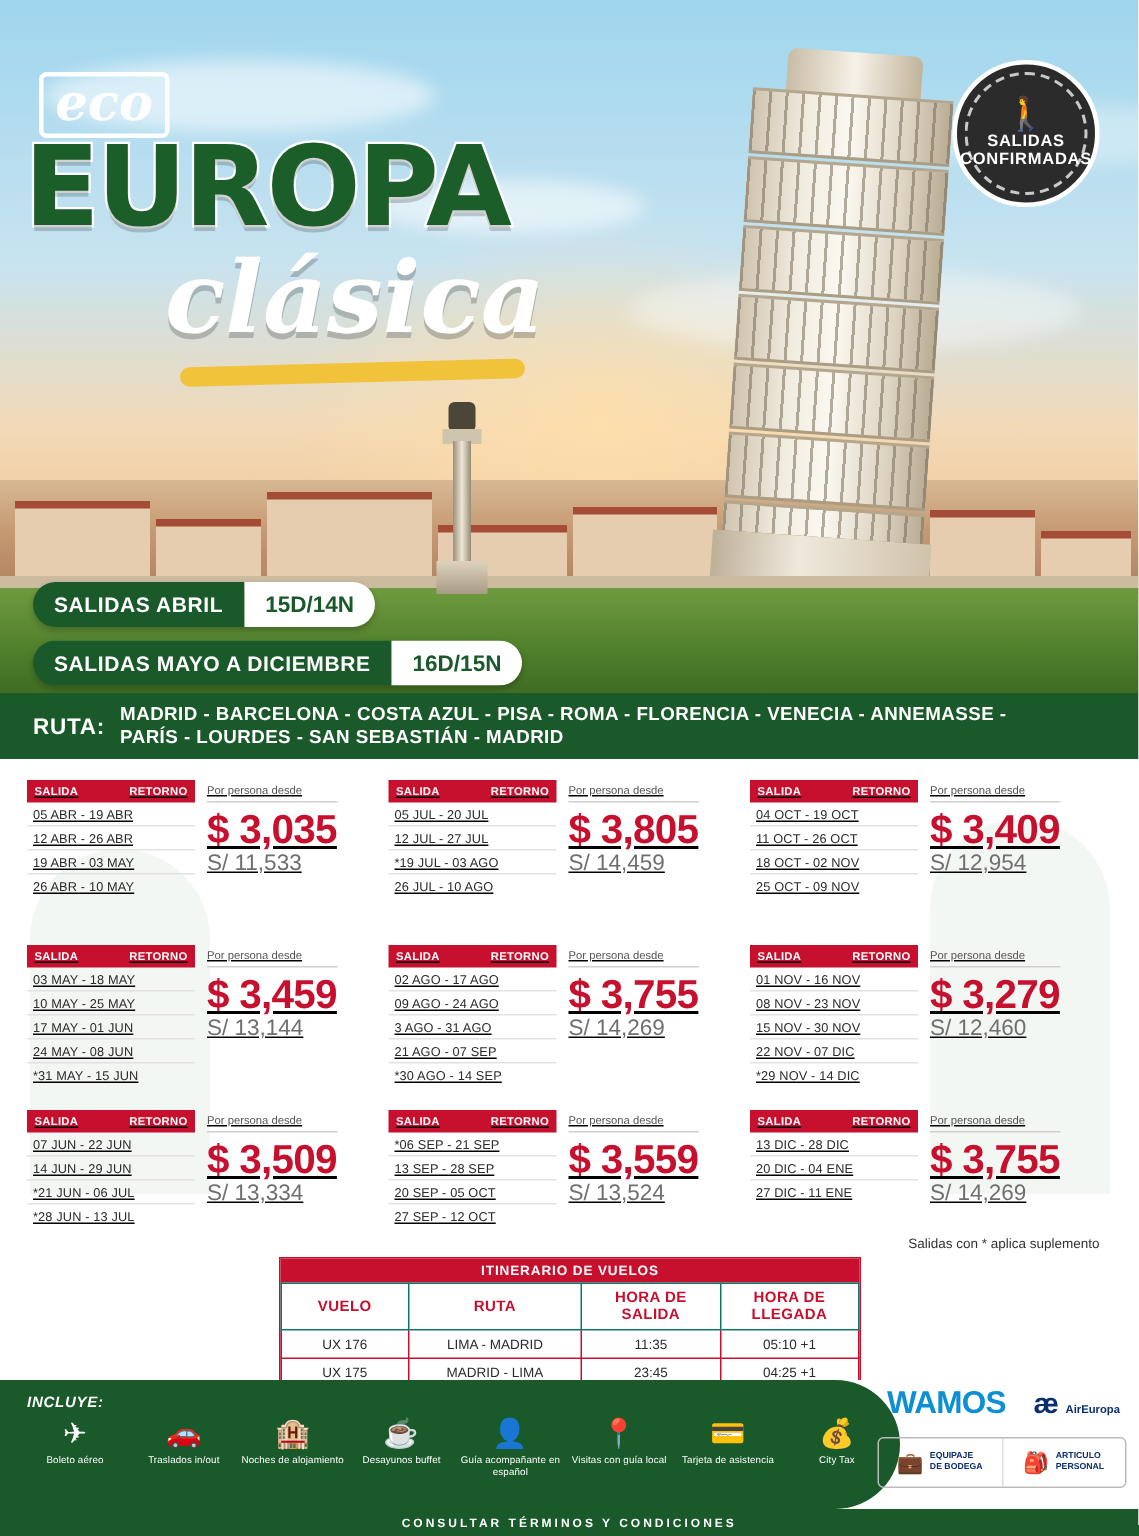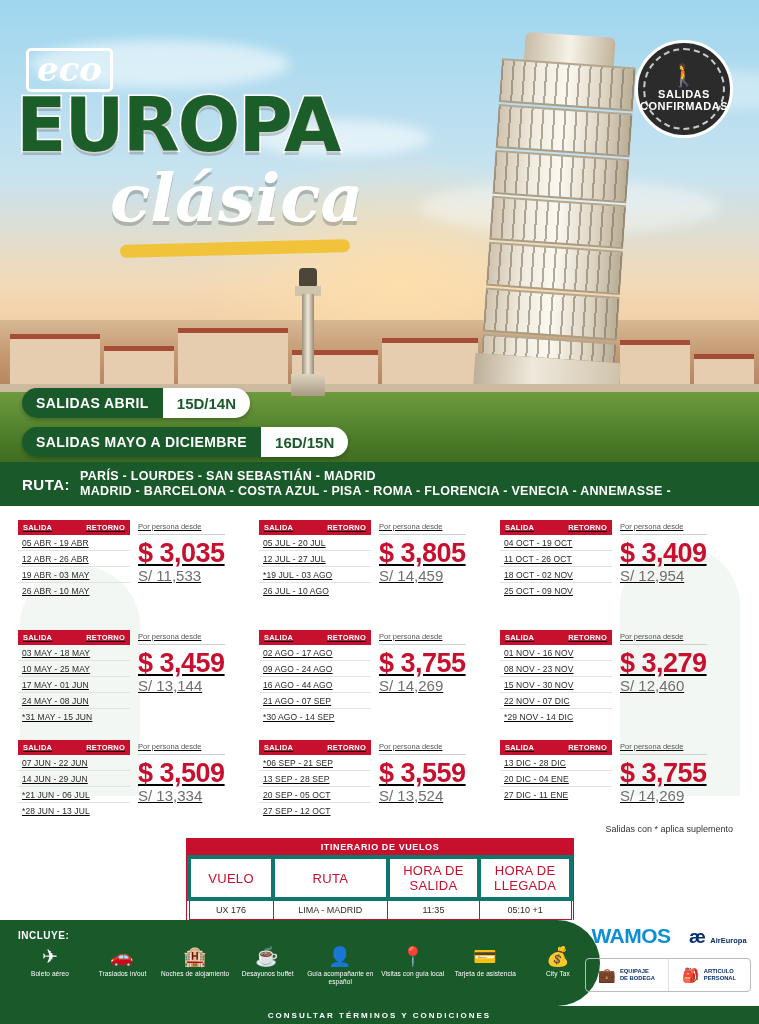--- a/index.html
+++ b/index.html
@@ -338,8 +338,8 @@
   <div class="ruta">
     <div class="lbl">RUTA:</div>
     <div>
+      <div class="val">MADRID - BARCELONA - COSTA AZUL - PISA - ROMA - FLORENCIA - VENECIA - ANNEMASSE -</div>
       <div class="val">PARÍS - LOURDES - SAN SEBASTIÁN - MADRID</div>
-      <div class="val">MADRID - BARCELONA - COSTA AZUL - PISA - ROMA - FLORENCIA - VENECIA - ANNEMASSE -</div>
     </div>
   </div>
 

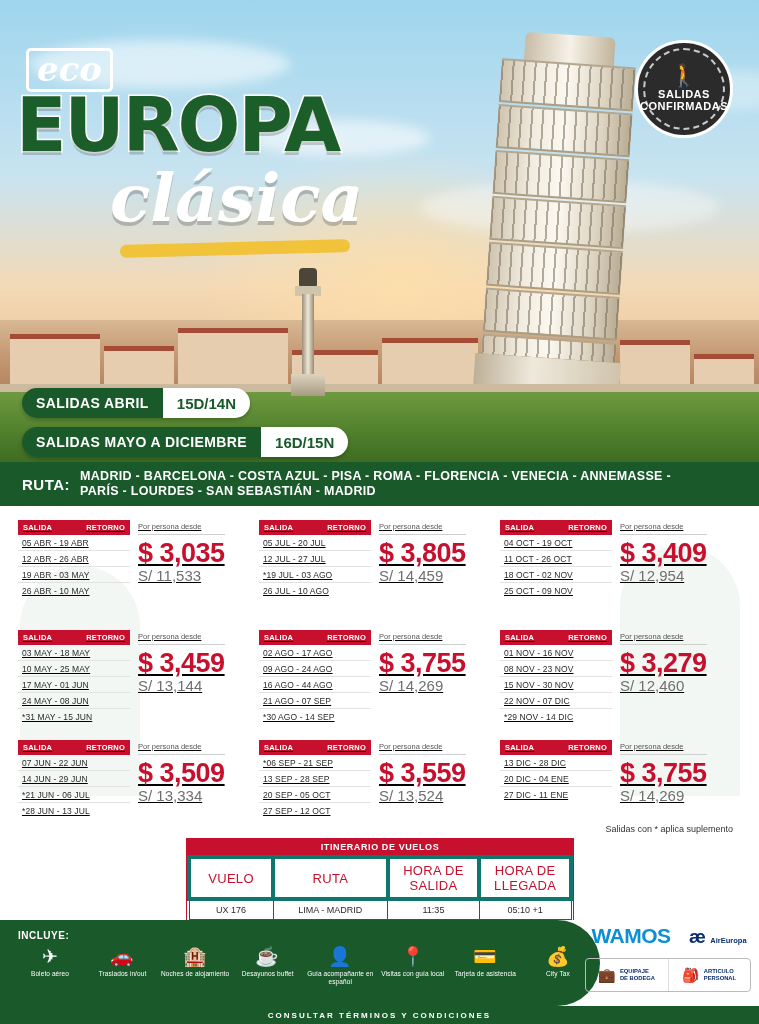--- a/index.html
+++ b/index.html
@@ -432,7 +432,7 @@
           </div>
           <div class="drow">02 AGO - 17 AGO</div>
           <div class="drow">09 AGO - 24 AGO</div>
-          <div class="drow">16 AGO - 44 AGO</div>
+          <div class="drow">3 AGO - 31 AGO</div>
           <div class="drow">21 AGO - 07 SEP</div>
           <div class="drow">*30 AGO - 14 SEP</div>
         </div>

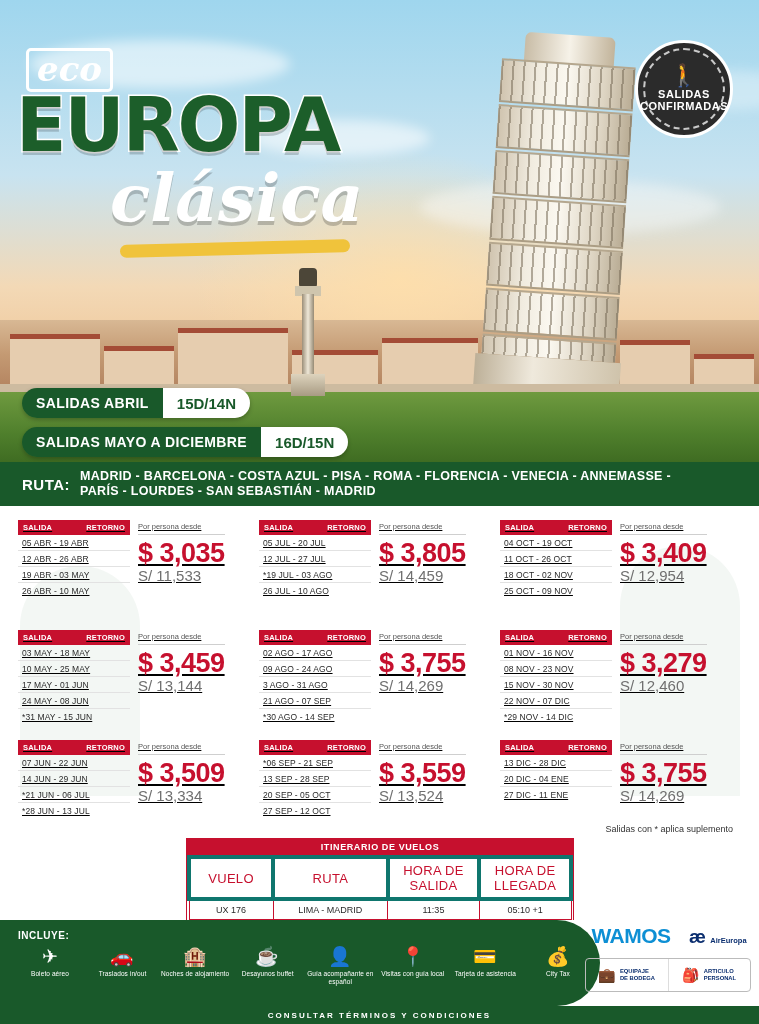--- a/index.html
+++ b/index.html
@@ -201,8 +201,8 @@
   }
   .itin table { width: 100%; border-collapse: collapse; }
   .itin th {
-    font-size: 13px; color: #c6102e; font-weight: normal; padding: 4px 2px;
-    border: 4px solid #0f766e; letter-spacing: .3px;
+    font-size: 10px; color: #c6102e; font-weight: bold; padding: 4px 2px;
+    border: 1px solid #0f766e; letter-spacing: .3px;
   }
   .itin td {
     font-size: 9px; color: #2a2a2a; padding: 4px 2px; text-align: center;

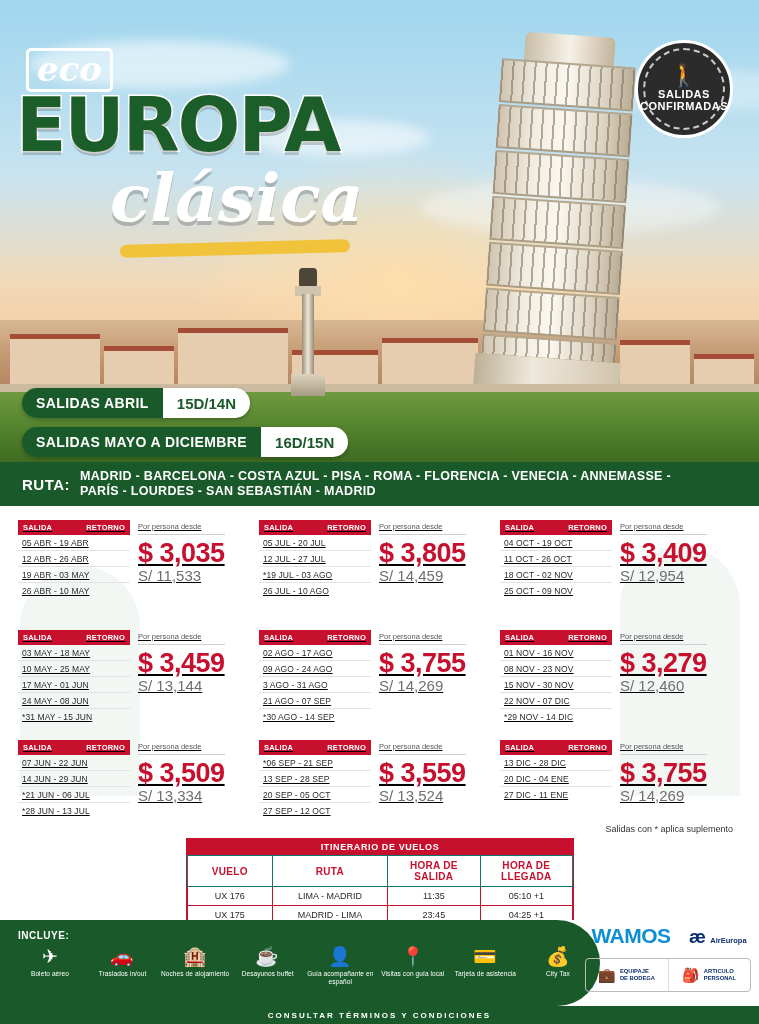--- a/index.html
+++ b/index.html
@@ -222,7 +222,7 @@
   }
   .incluye {
     position: absolute; left: 18px; top: 10px;
-    font-size: 10px; font-weight: bold; letter-spacing: .5px;
+    font-size: 10px; font-weight: bold; letter-spacing: .5px; font-style: italic;
   }
   .incl-items {
     position: absolute; left: 14px; top: 26px; width: 580px;

